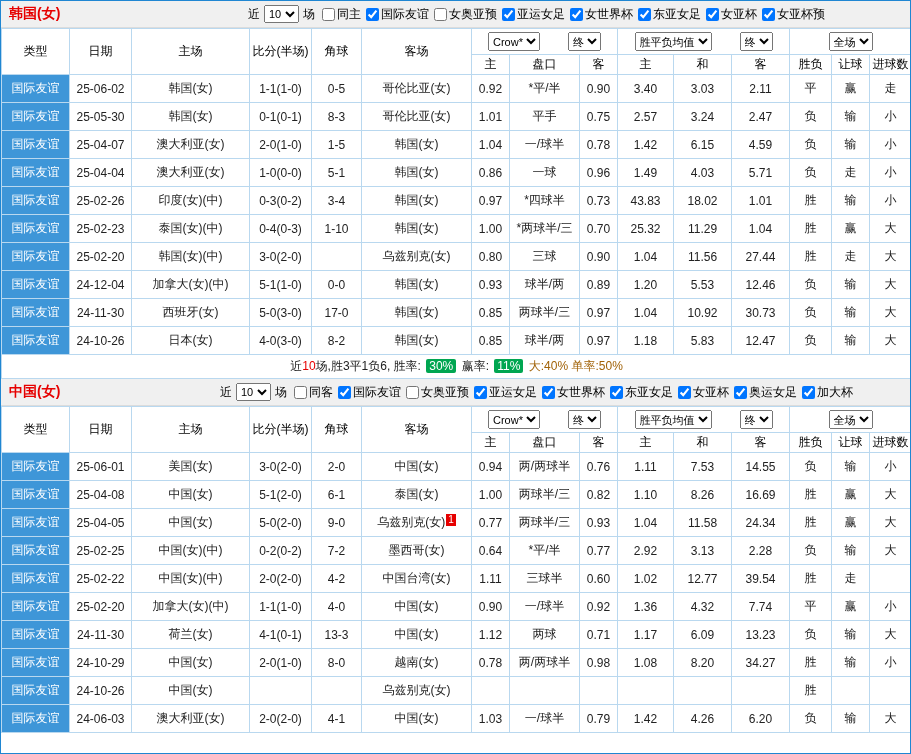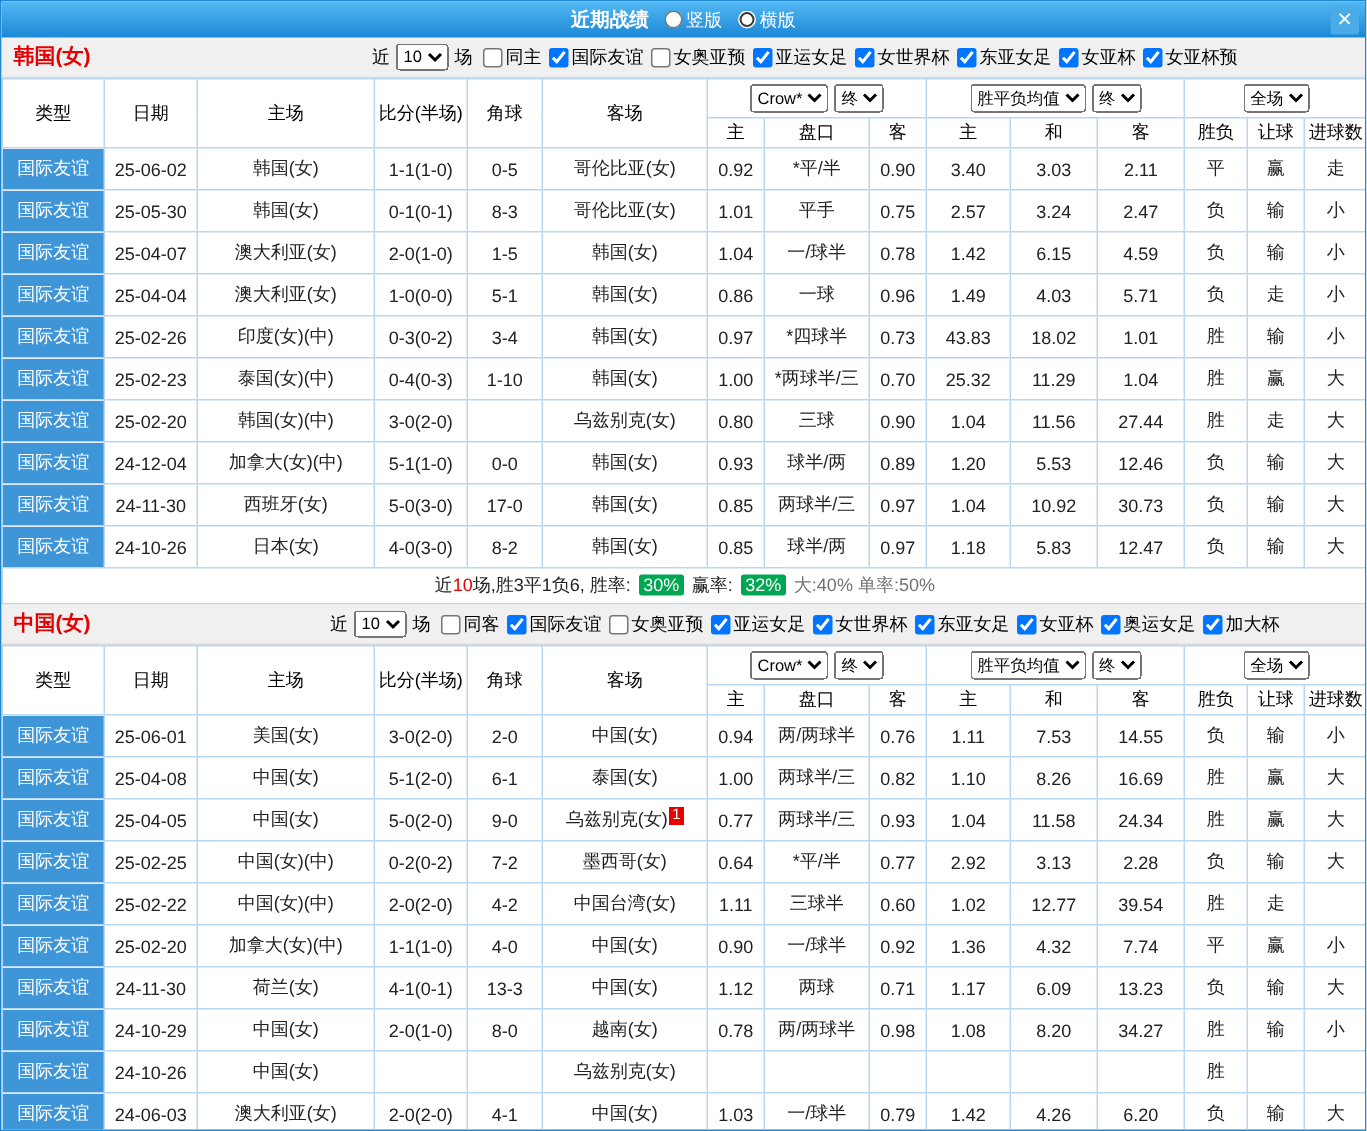--- a/index.html
+++ b/index.html
@@ -39,14 +39,6 @@
 <body>
 
 <div class="window">
-  <div class="titlebar">
-    <span class="title-text">近期战绩</span>
-    <span class="layout-radios">
-        <label><input type="radio" name="layout" style="">竖版</label>
-        <label><input type="radio" name="layout" checked="" style="">横版</label>
-      </span>
-    <div class="close-btn">✕</div>
-  </div>
   <div id="sections">
       <div class="section">
         <div class="section-head">

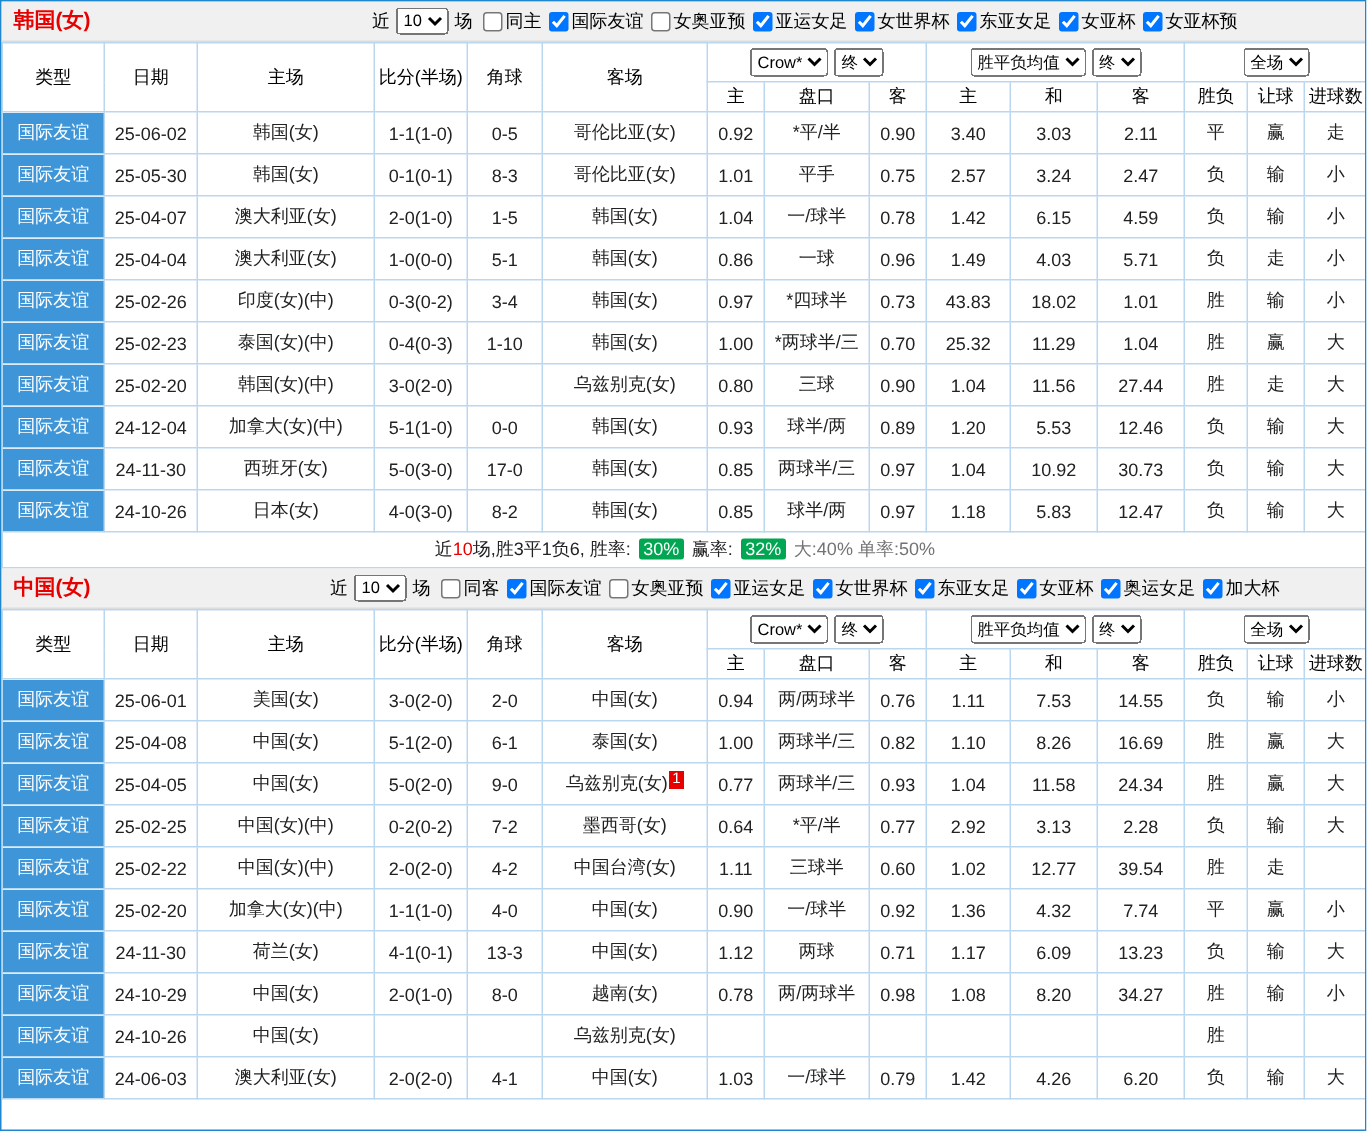--- a/index.html
+++ b/index.html
@@ -25,7 +25,7 @@
   .grid tbody td{height:28px;color:#222}
   td.type-cell{background:#3e96d8}
   td.type-cell a{display:block;color:#fff;text-decoration:none;line-height:27px}
-  .hd-select{font-size:11px;height:19px;margin:0 2px}
+  .hd-select{font-size:11px;height:19px;margin:0 14px}
   .c-red{color:#e60000}
   .c-green{color:#009000}
   .c-blue{color:#0033cc}

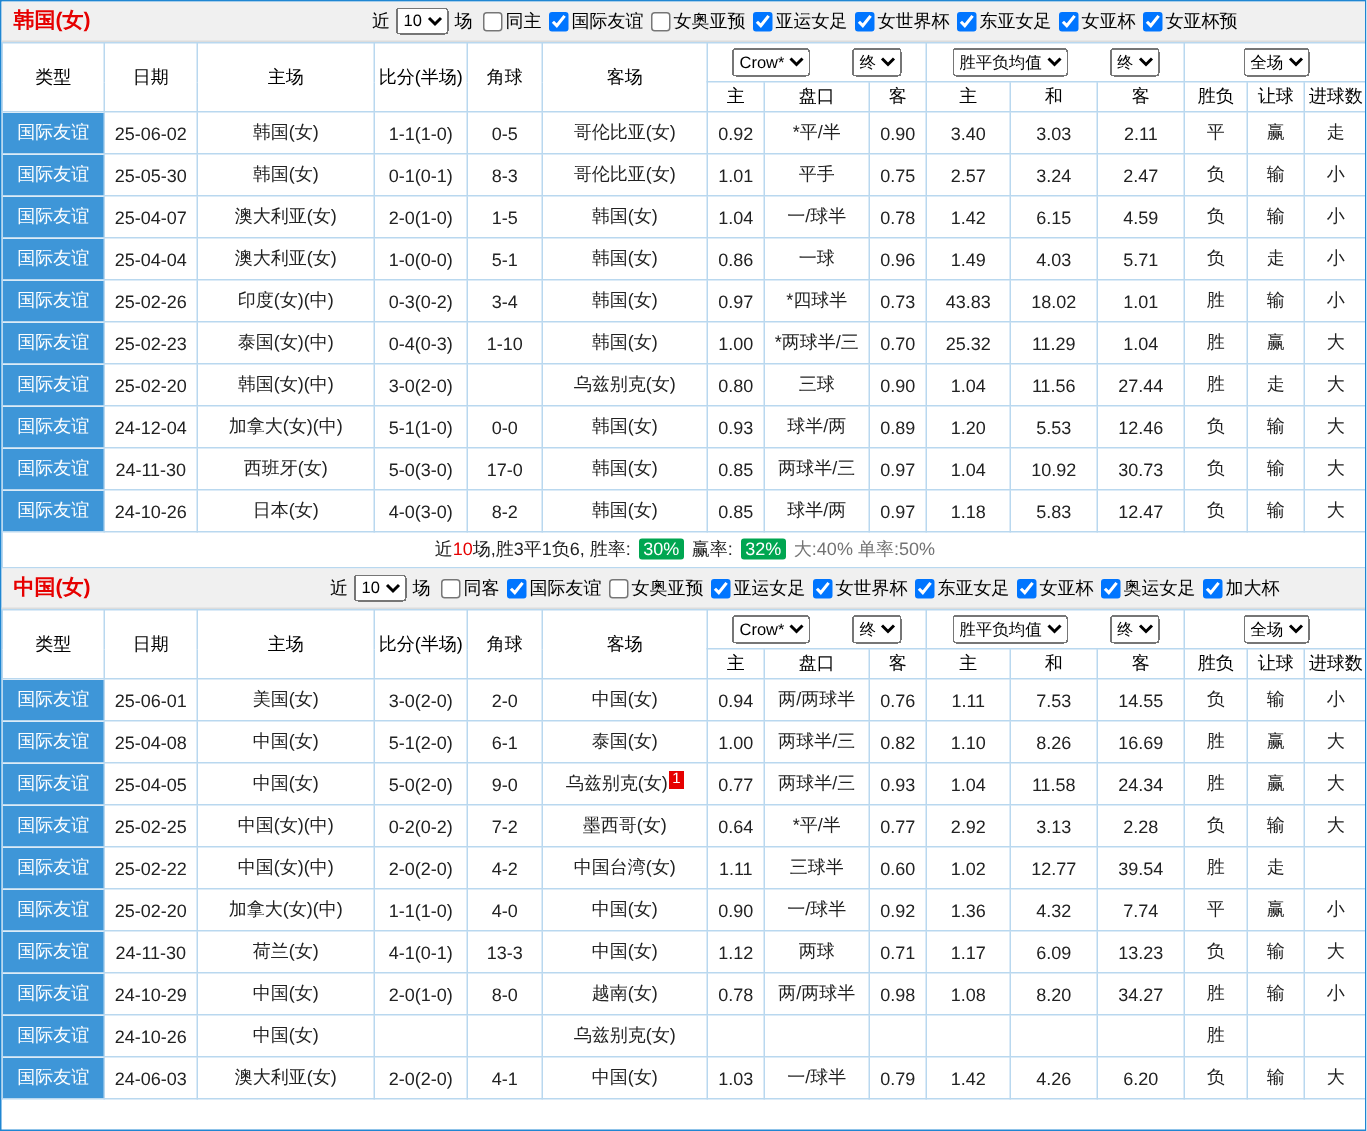--- a/index.html
+++ b/index.html
@@ -291,7 +291,7 @@
               <td class="c-red">大</td>
             </tr>
             <tr class="summary">
-              <td colspan="15"><span class="">近</span><span class="c-red">10</span><span class="">场,胜3平1负6, 胜率: </span><span class="pct-badge">30%</span><span class=""> 赢率: </span><span class="pct-badge">32%</span><span class="sum-blue"> 大:40% </span><span class="sum-blue">单率:50%</span></td>
+              <td colspan="15"><span class="">近</span><span class="c-red">10</span><span class="">场,胜3平1负6, 胜率: </span><span class="pct-badge">30%</span><span class=""> 赢率: </span><span class="pct-badge">11%</span><span class="sum-blue"> 大:40% </span><span class="sum-blue">单率:50%</span></td>
             </tr>
           </tbody>
         </table>

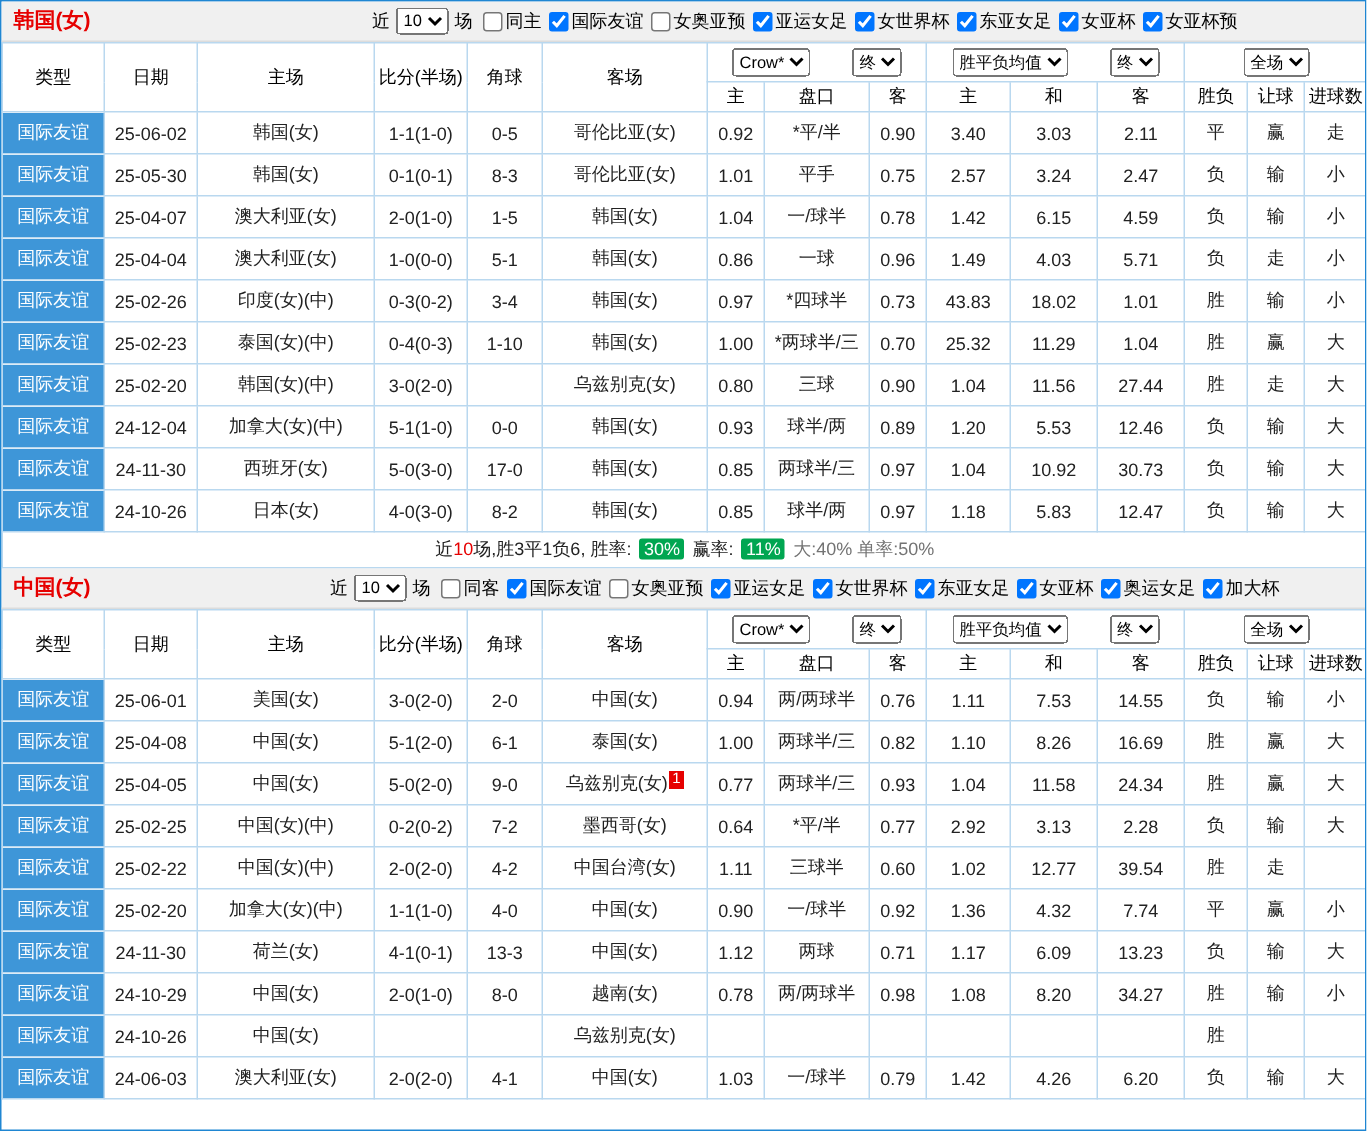--- a/index.html
+++ b/index.html
@@ -33,7 +33,7 @@
   .badge1{display:inline-block;background:#e60000;color:#fff;font-size:10px;line-height:12px;padding:0 2px;margin-left:1px;vertical-align:top}
   tr.summary td{height:24px}
   .pct-badge{display:inline-block;background:#00a651;color:#fff;padding:0 3px;margin:0 2px;border-radius:2px}
-  .sum-blue{color:#737373}
+  .sum-blue{color:#a16207}
 </style>
 </head>
 <body>

